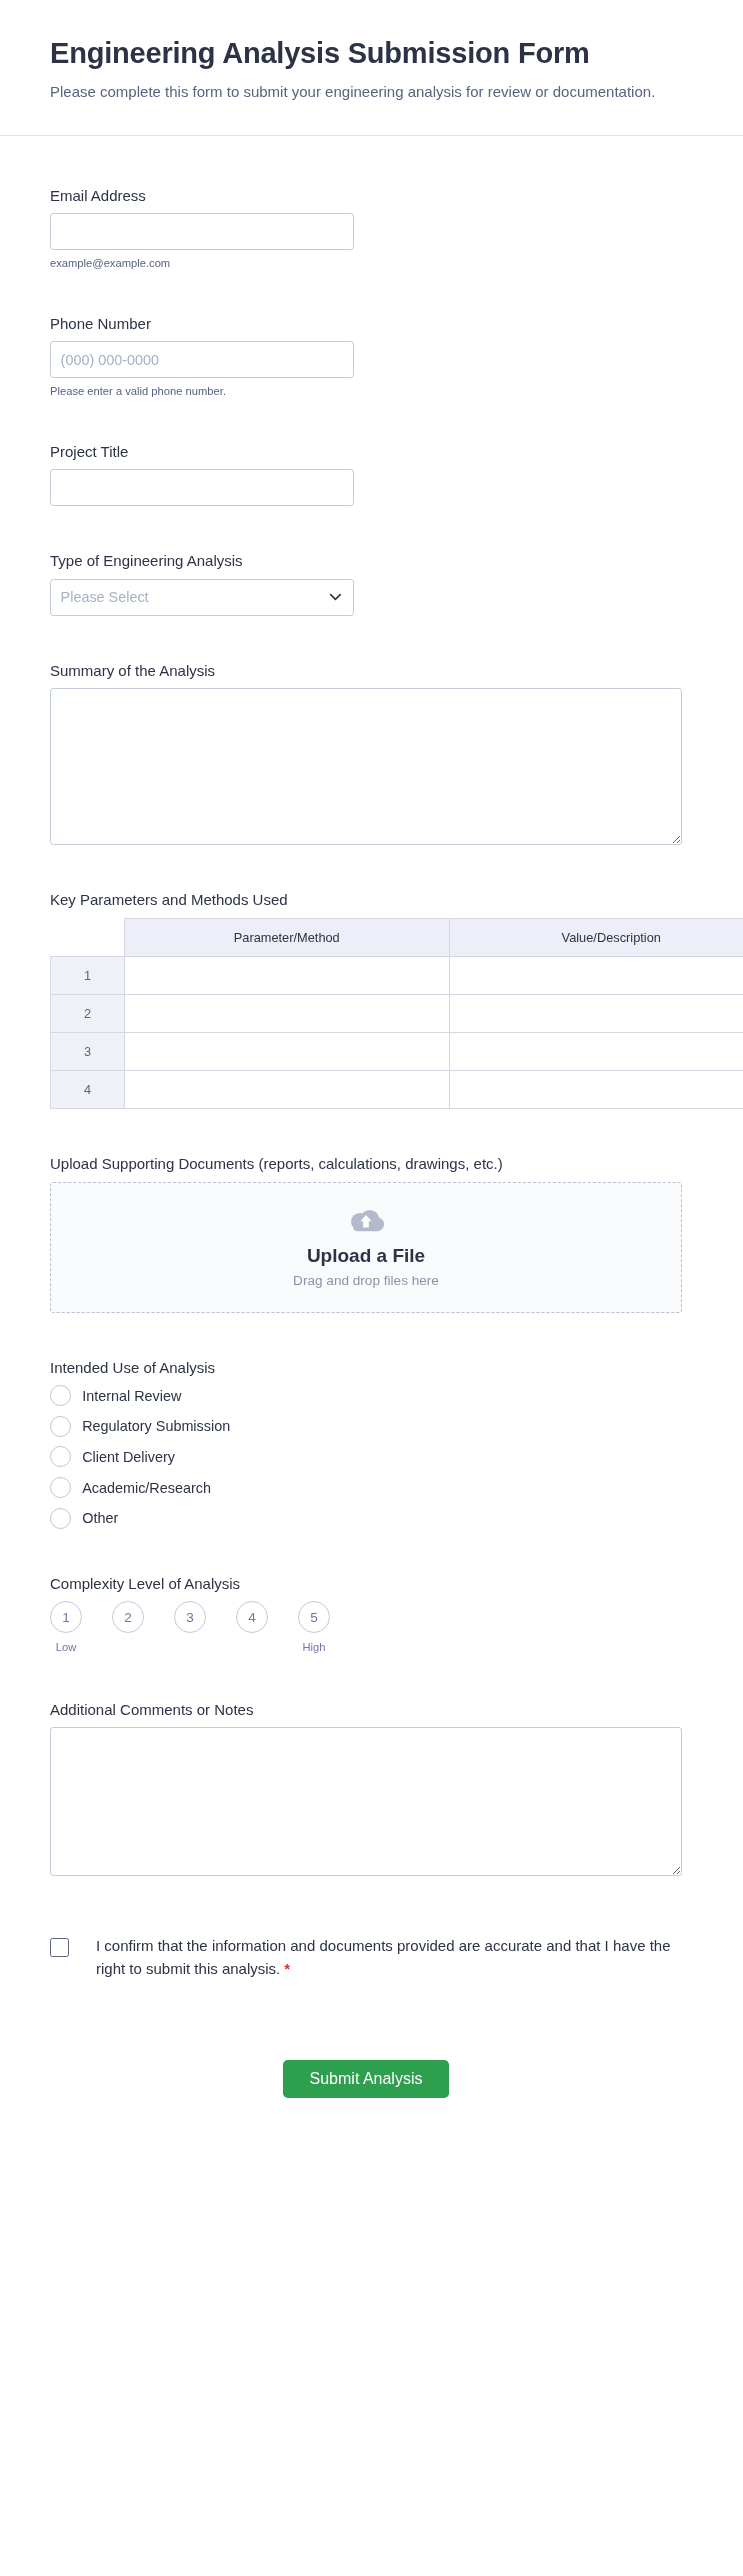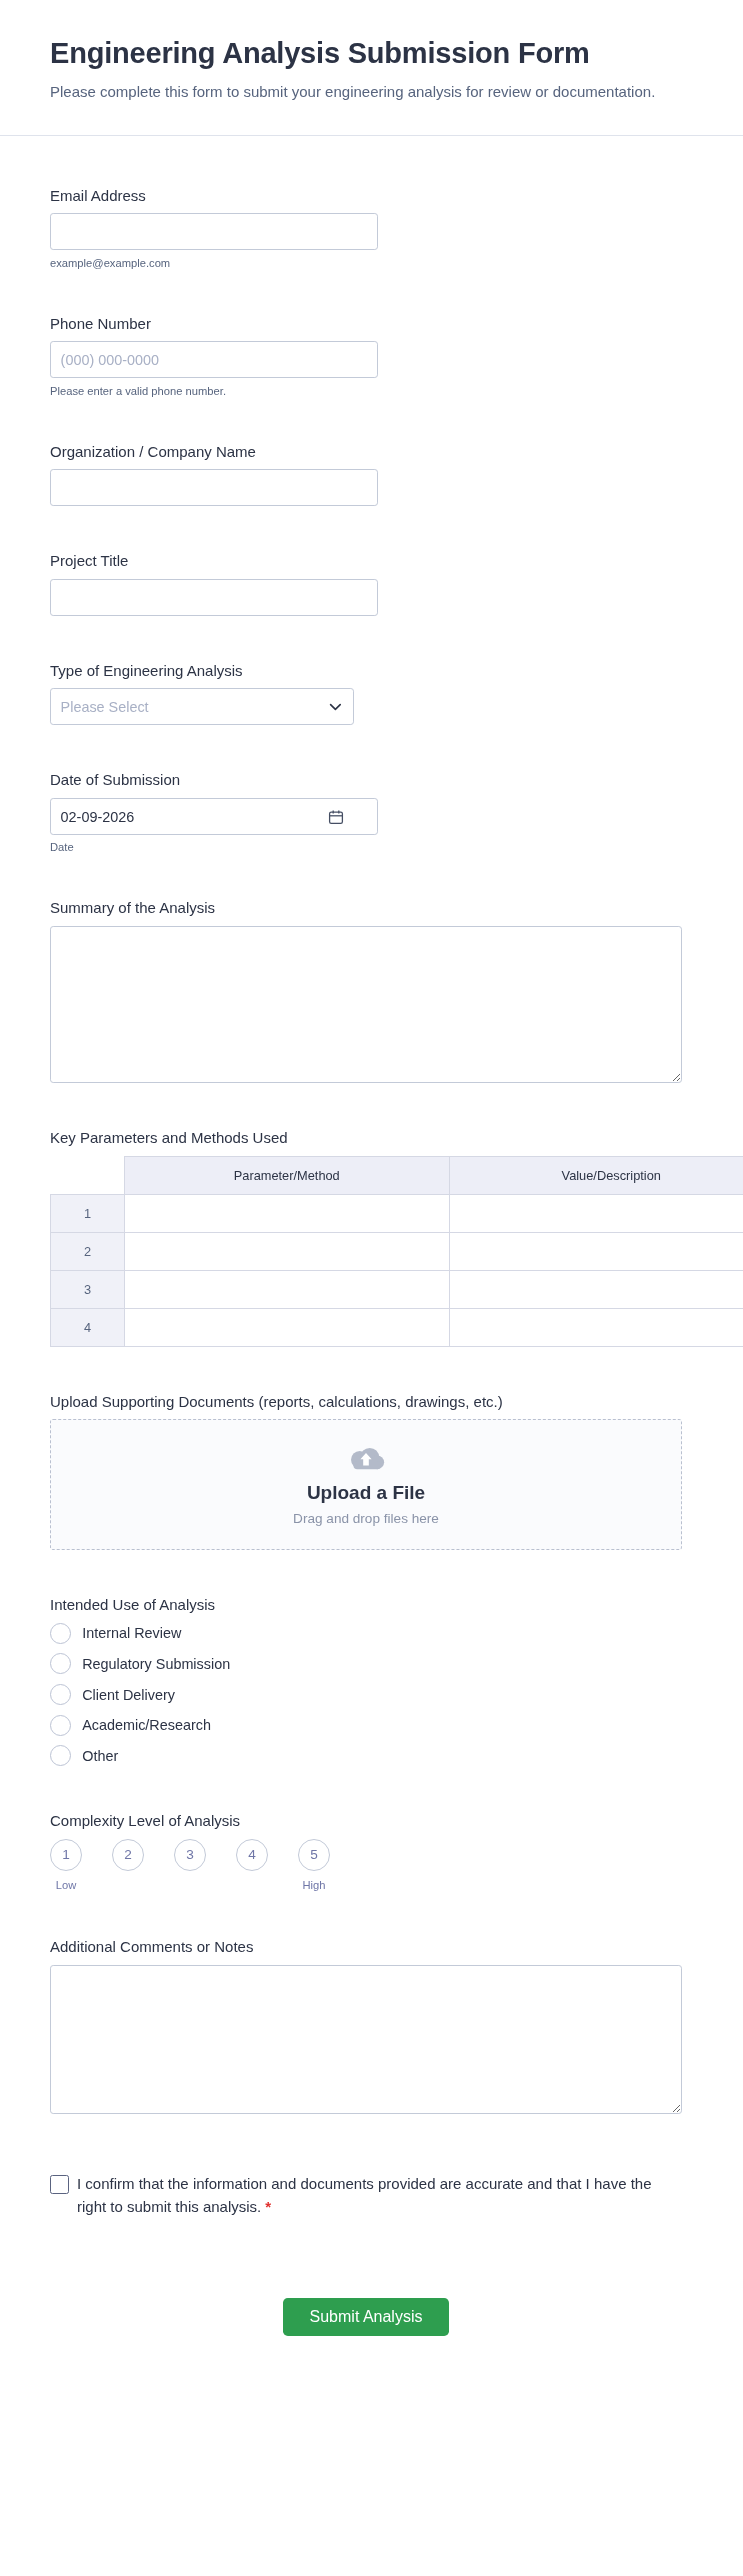--- a/index.html
+++ b/index.html
@@ -22,7 +22,7 @@
   .row { display: flex; gap: 24px; }
 
   .input {
-    height: 37px; width: 328px;
+    height: 37px; width: 304px;
     border: 0.8px solid #c3cad8; border-radius: 3.2px;
     padding: 0 9.6px; font-size: 14.4px; font-family: inherit;
     color: #2c3345; background: #fff; display: block;

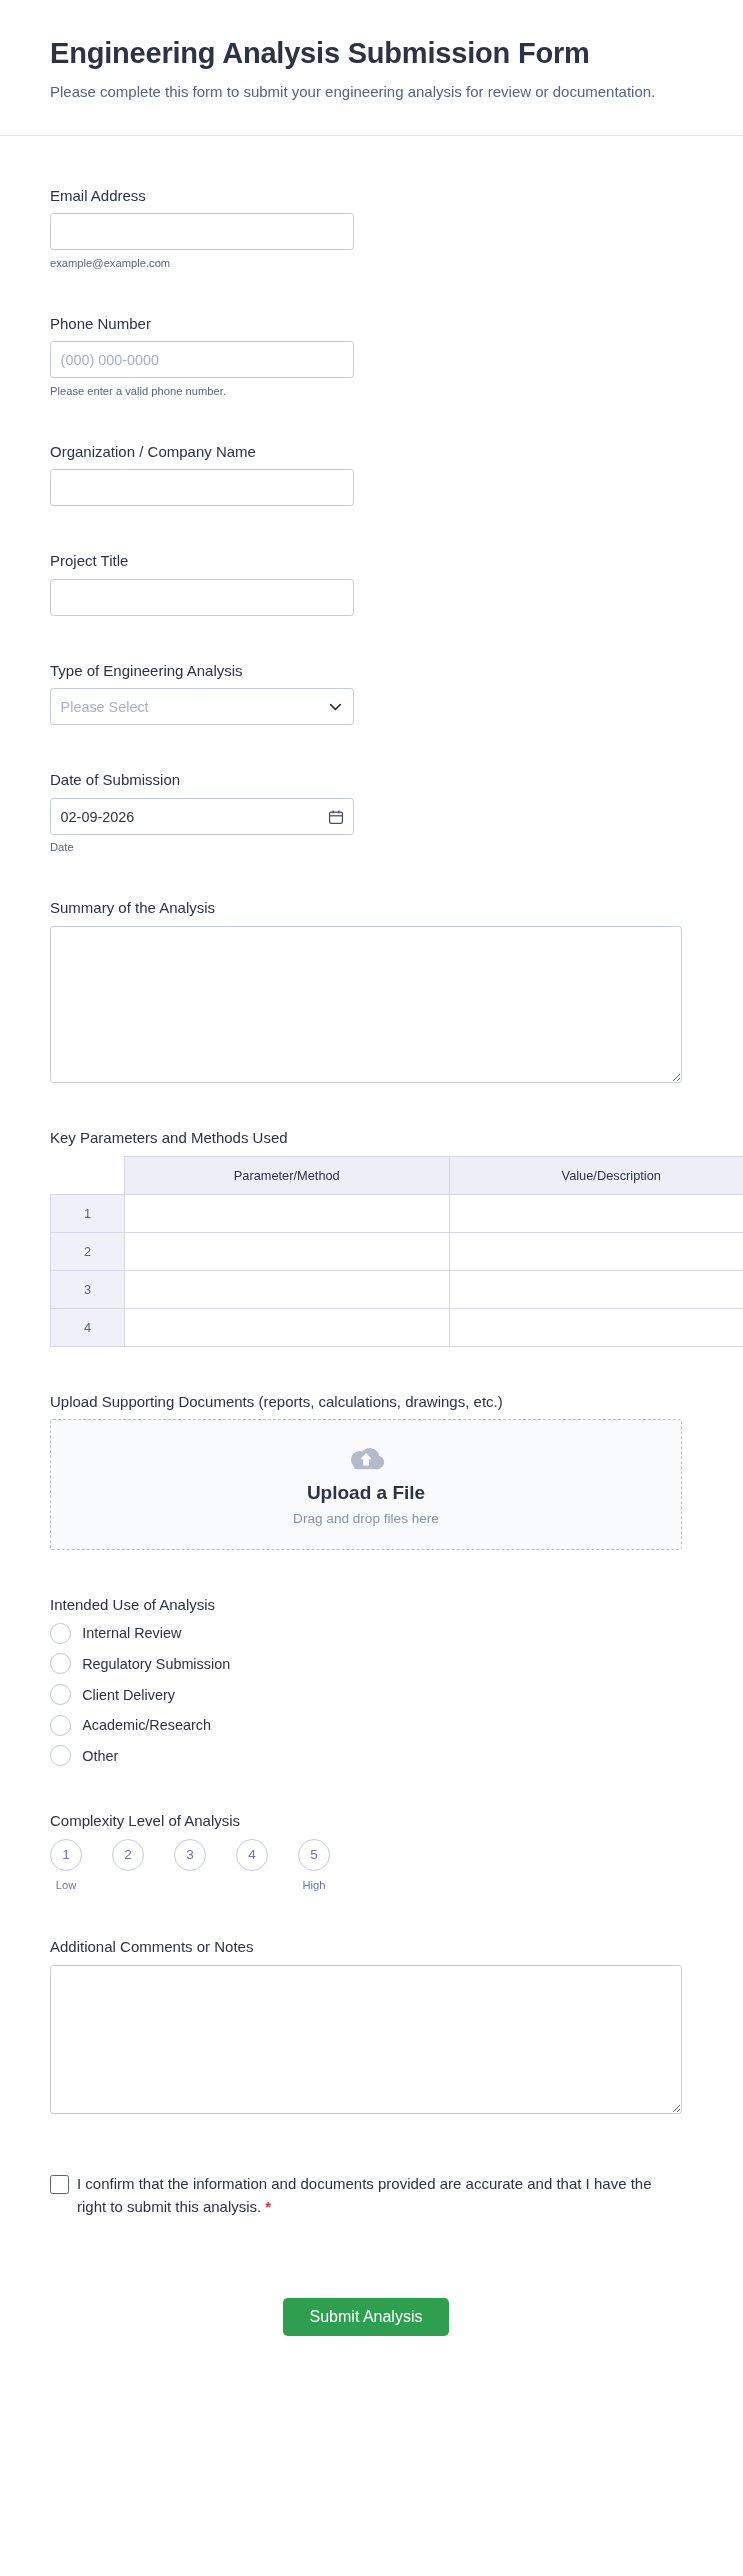--- a/index.html
+++ b/index.html
@@ -114,10 +114,6 @@
       <div class="sublabel">Please enter a valid phone number.</div>
     </section>
 
-    <section class="field">
-      <label class="label">Organization / Company Name</label>
-      <input class="input" type="text" value="" style="">
-    </section>
 
     <section class="field">
       <label class="label">Project Title</label>

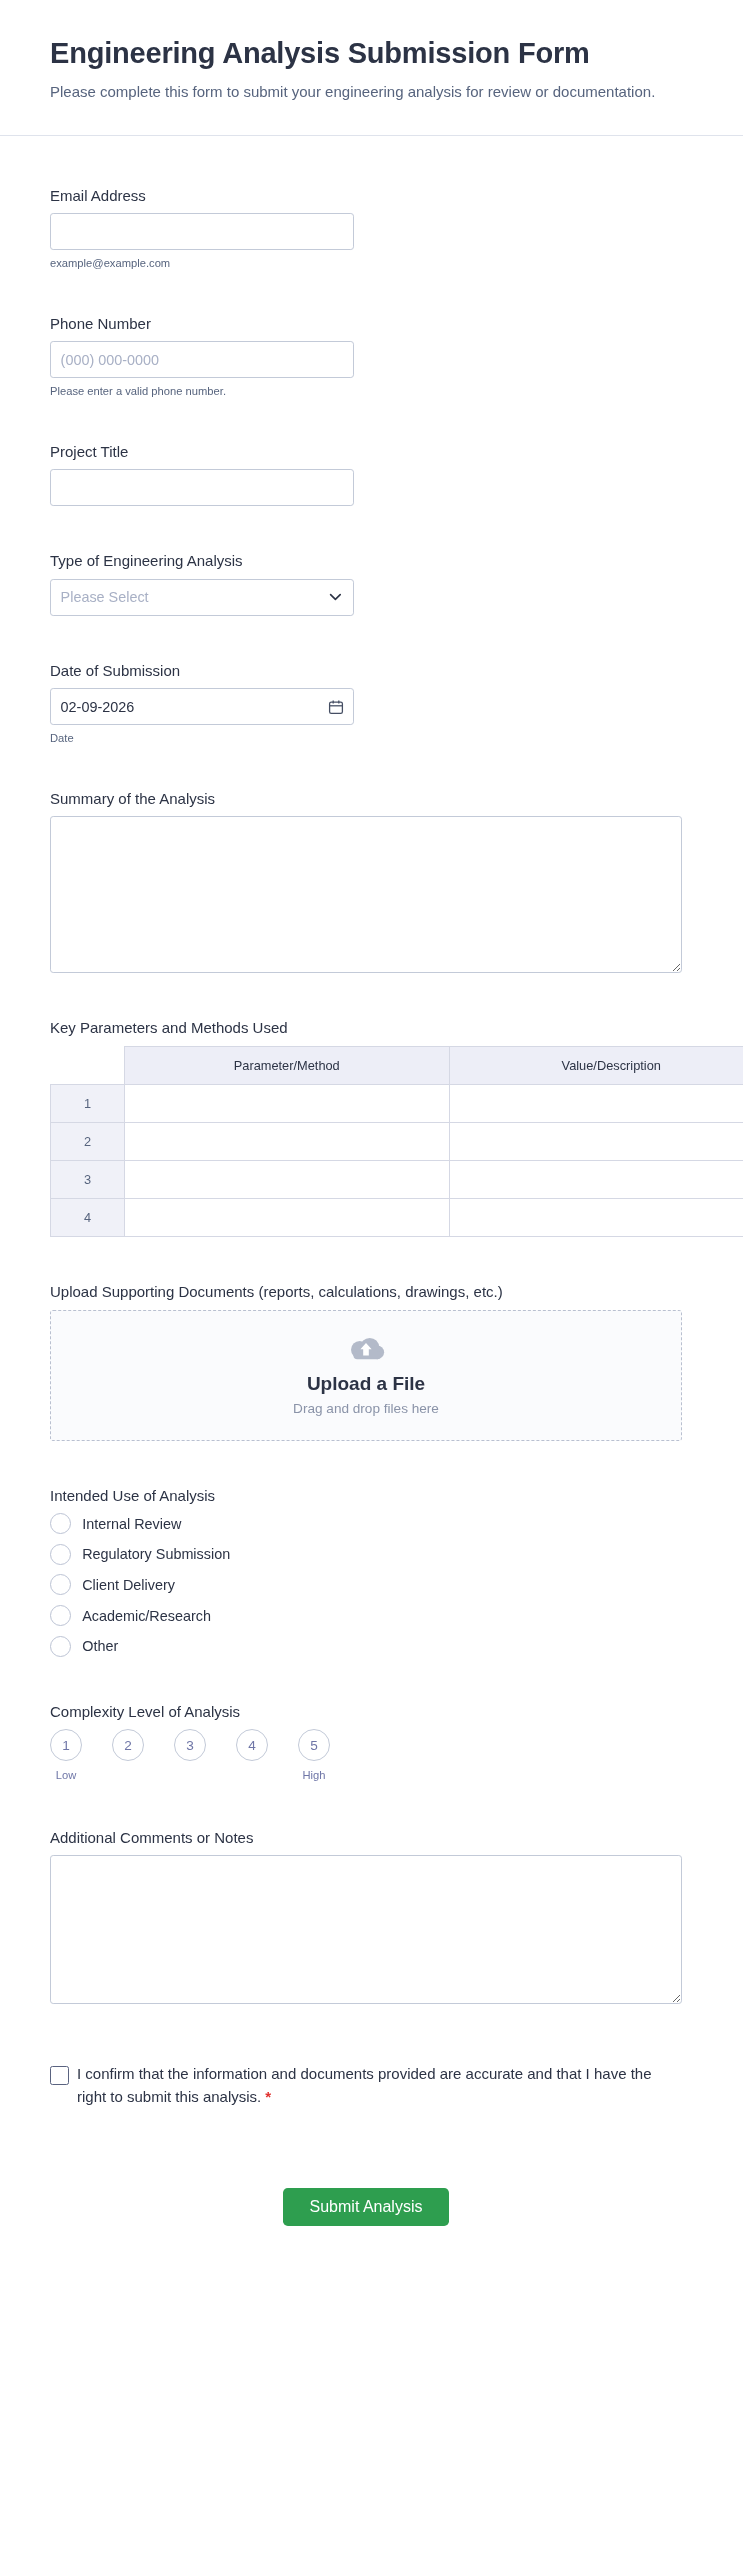--- a/index.html
+++ b/index.html
@@ -132,21 +132,6 @@
       </div>
     </section>
 
-    <section class="field">
-      <label class="label">Date of Submission</label>
-      <div class="datewrap">
-        <input class="input" type="text" value="02-09-2026" style="">
-        <span class="cal">
-          <svg width="16" height="16" viewBox="0 0 20 20" fill="none" stroke="#454e63" stroke-width="1.6">
-            <rect x="2" y="4" width="16" height="14" rx="2"></rect>
-            <line x1="2" y1="8.5" x2="18" y2="8.5"></line>
-            <line x1="6.5" y1="2" x2="6.5" y2="5.5"></line>
-            <line x1="13.5" y1="2" x2="13.5" y2="5.5"></line>
-          </svg>
-        </span>
-      </div>
-      <div class="sublabel">Date</div>
-    </section>
 
     <section class="field">
       <label class="label">Summary of the Analysis</label>

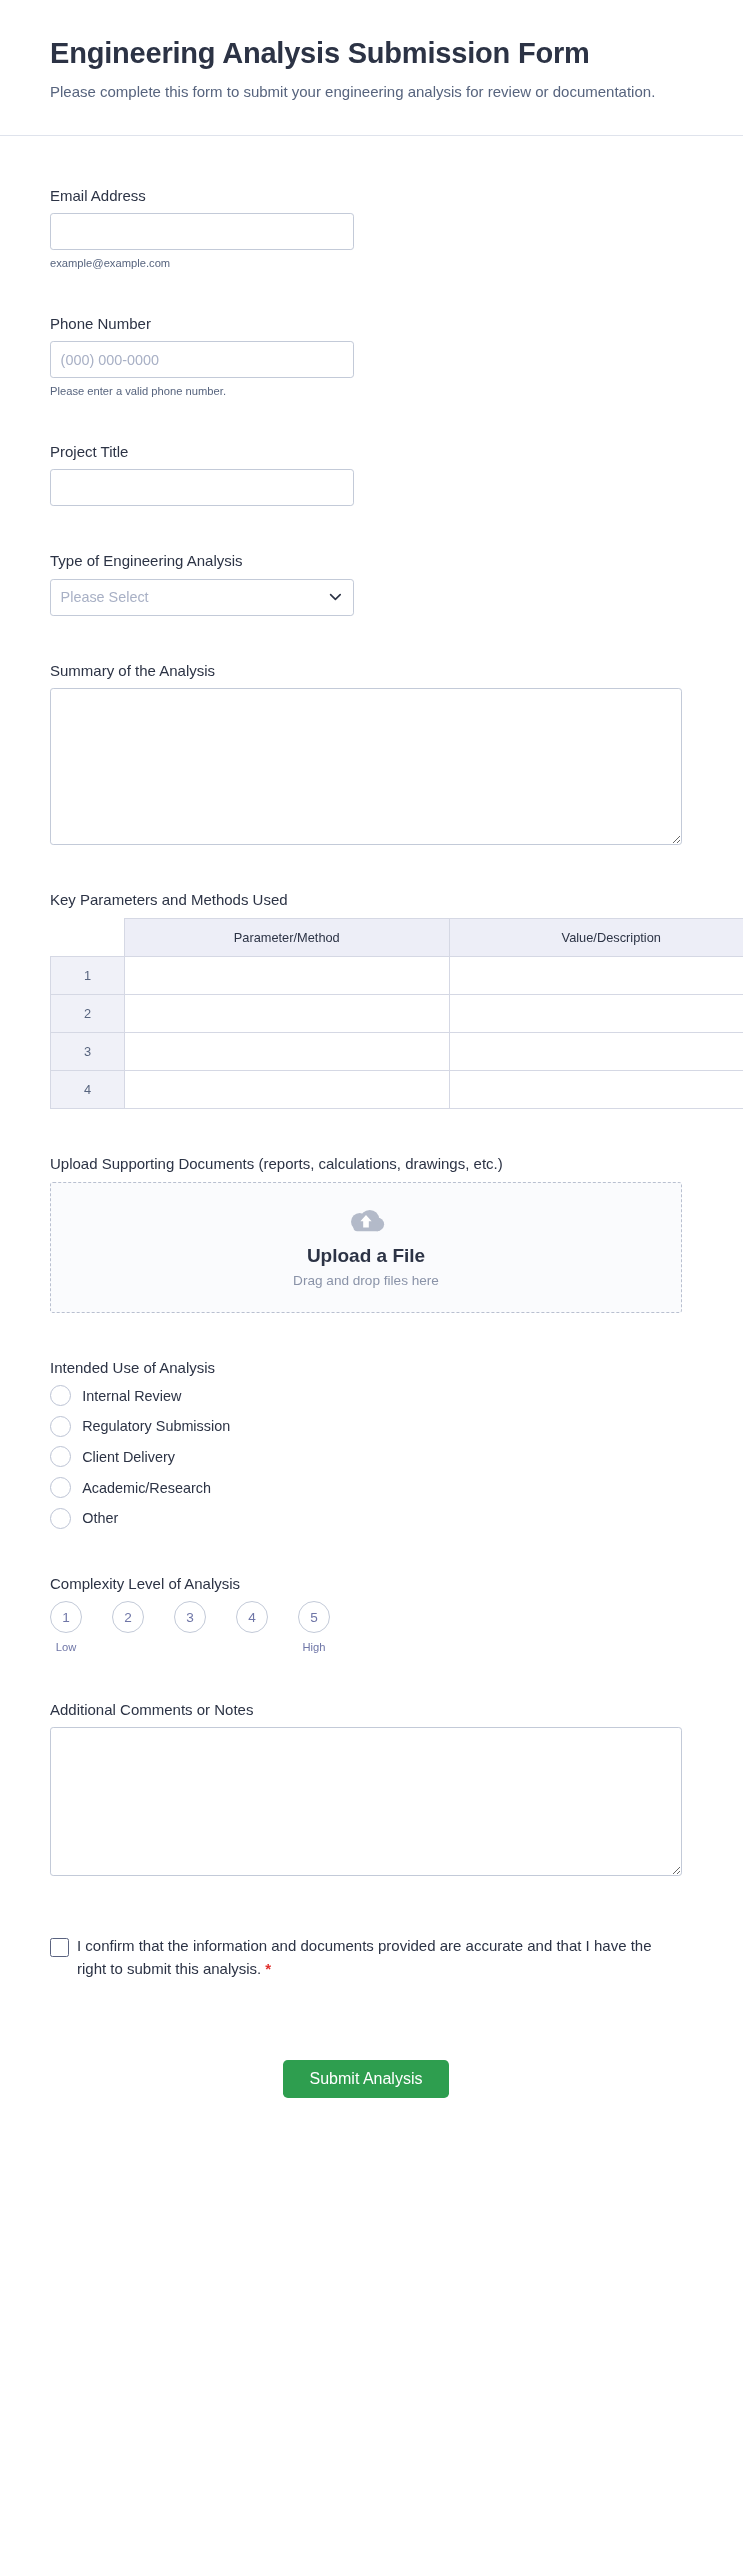--- a/index.html
+++ b/index.html
@@ -76,7 +76,7 @@
   }
   .scale-caption { font-size: 11.2px; color: #6f76a7; min-height: 13.6px; }
 
-  .consent { display: flex; gap: 8px; align-items: flex-start; margin-bottom: 0; margin-top: 59px; }
+  .consent { display: flex; gap: 27px; align-items: flex-start; margin-bottom: 0; margin-top: 59px; }
   .checkbox { width: 19px; height: 19px; border: 1.6px solid #5a6380; border-radius: 2.4px; background: #fff; flex: 0 0 auto; margin-top: 2.4px; cursor: pointer; }
   .consent-text { font-size: 15px; line-height: 1.5; color: #2c3345; max-width: 593px; }
   .req { color: var(--required-red, #e0312e); margin-left: 4px; font-weight: 700; }

